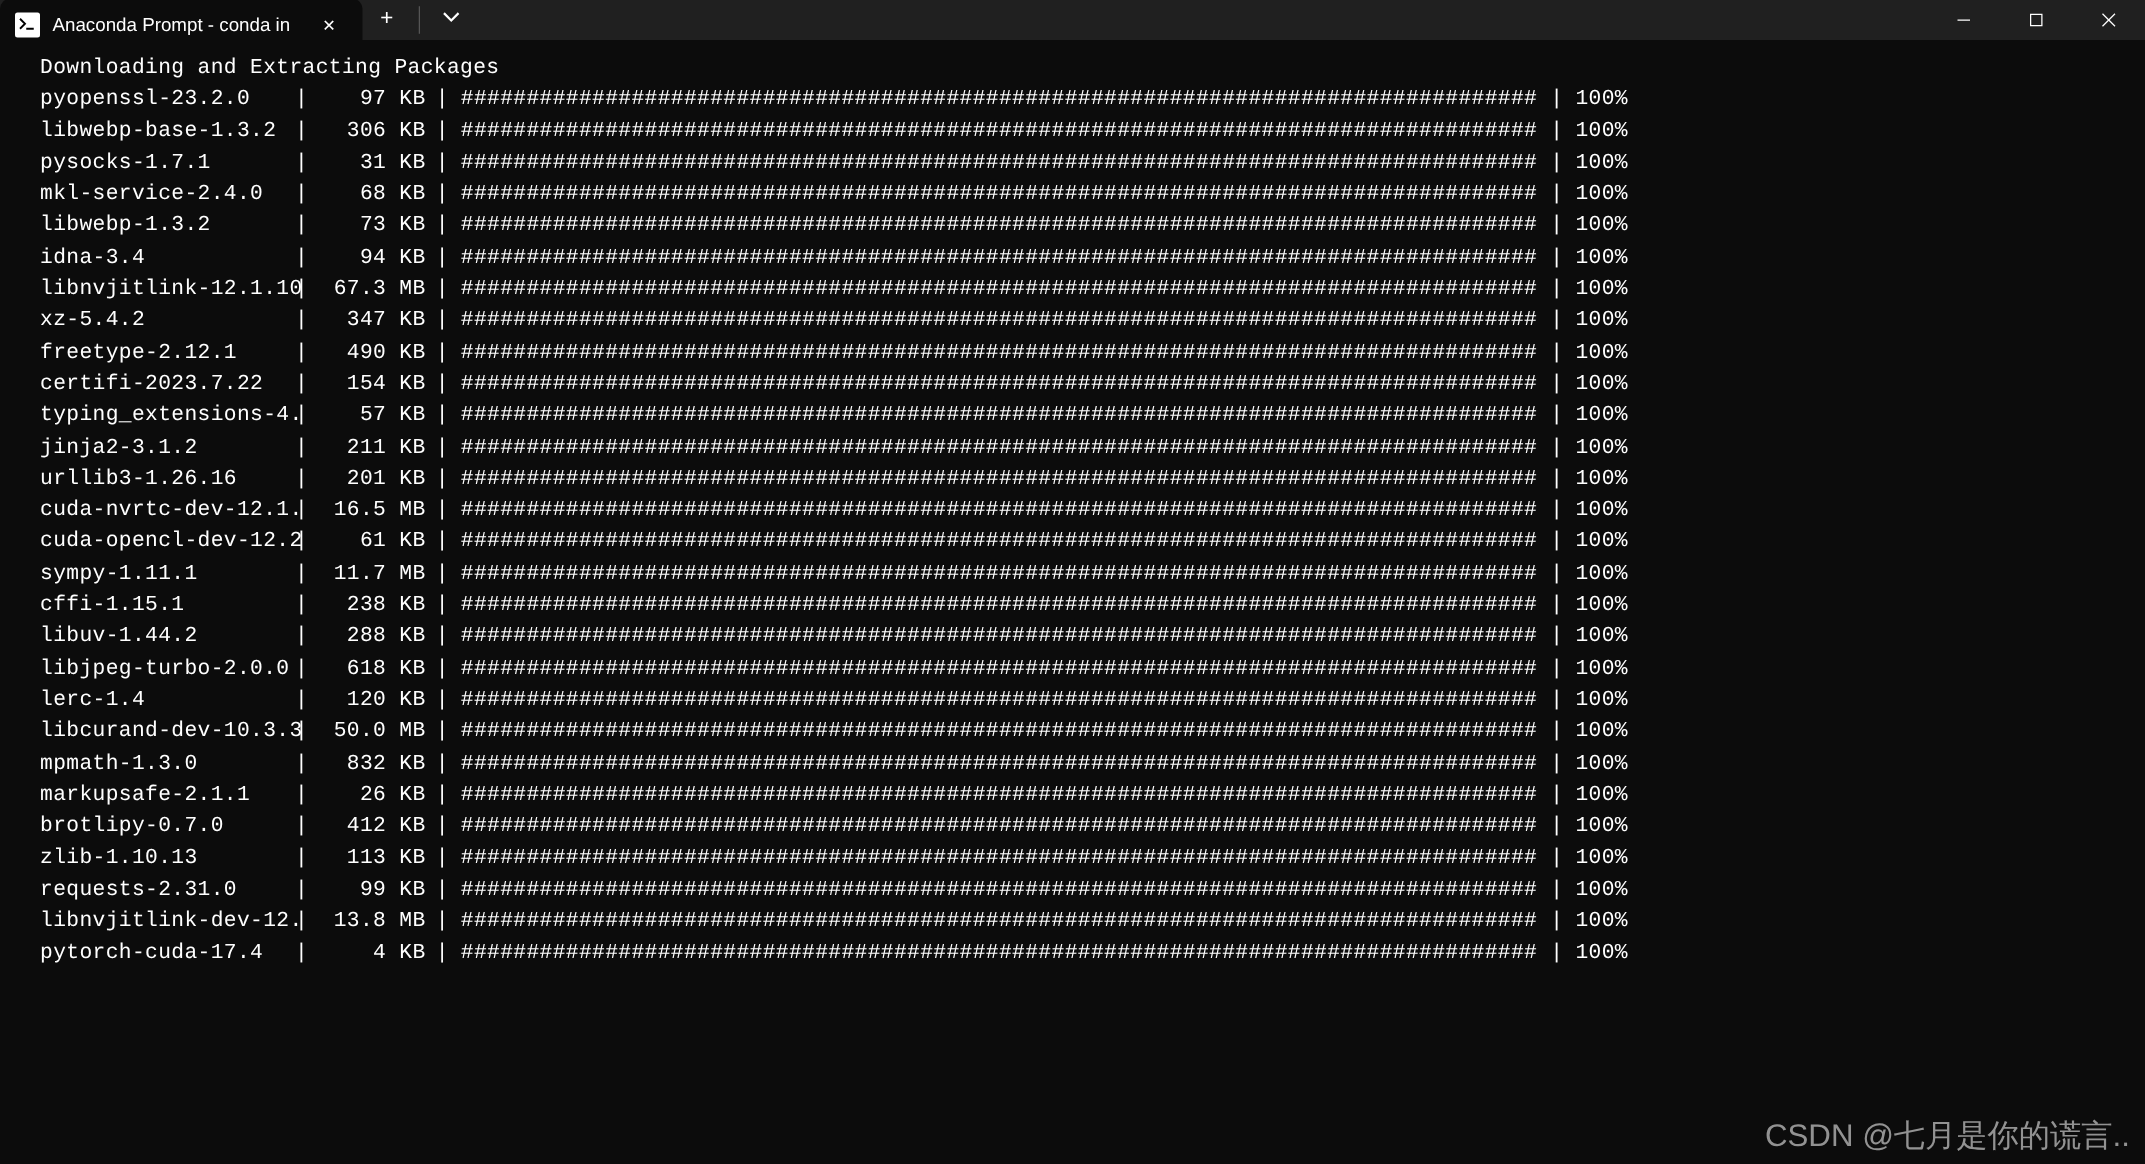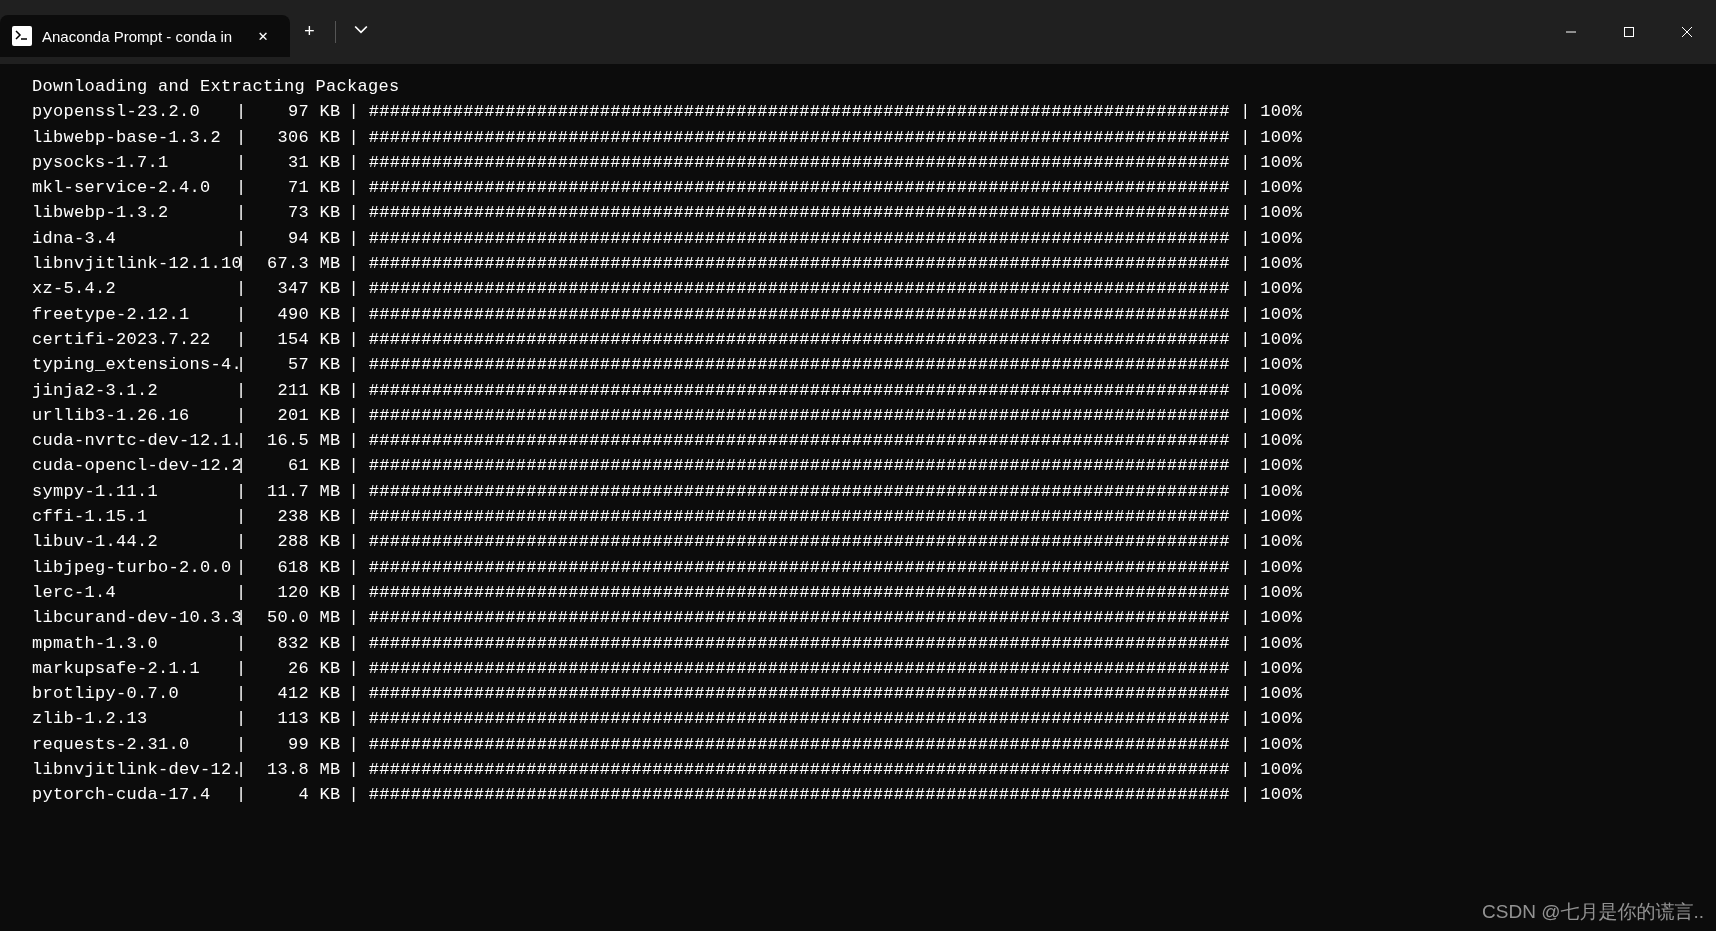--- a/index.html
+++ b/index.html
@@ -17,7 +17,7 @@
     }
     .titlebar {
       background: #202020;
-      height: 64px;
+      height: 32px;
       display: flex;
       align-items: center;
       justify-content: space-between;

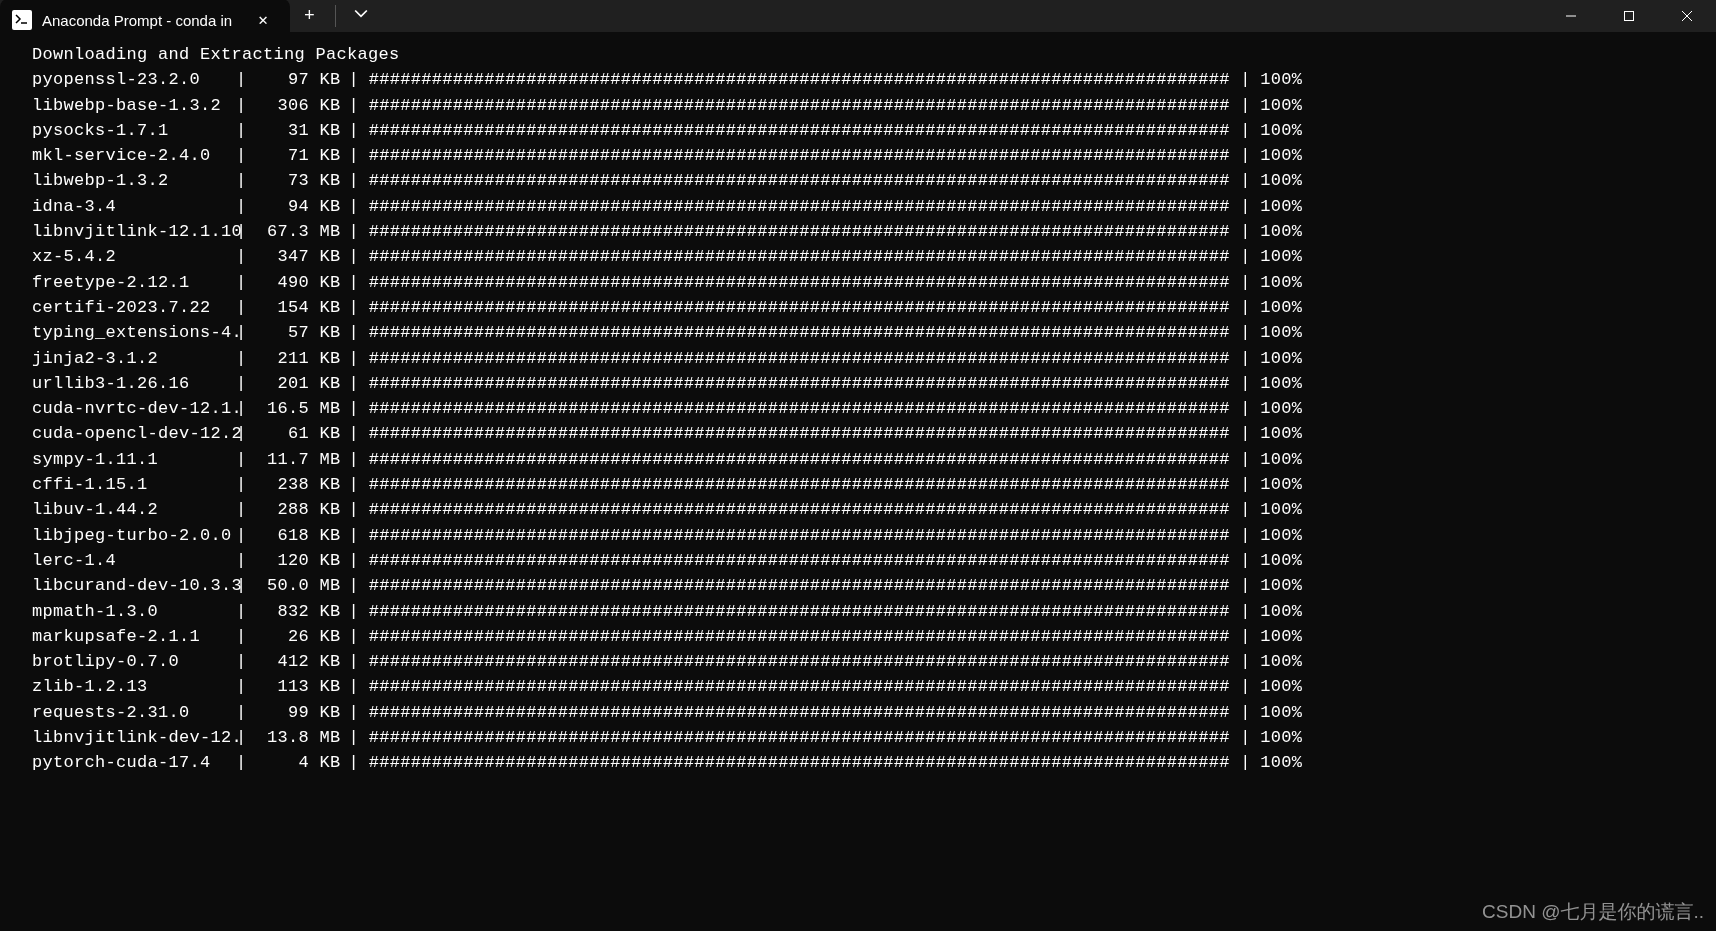--- a/index.html
+++ b/index.html
@@ -203,7 +203,7 @@
       <div class="row"><span class="pkg-name">pyopenssl-23.2.0    </span><span class="pipe">| </span><span class="pkg-size">   97 KB</span><span class="pipe2"> | </span><span class="pkg-bar">##################################################################################</span><span class="pipe2"> | </span><span class="pkg-pct">100%</span></div>
       <div class="row"><span class="pkg-name">libwebp-base-1.3.2  </span><span class="pipe">| </span><span class="pkg-size">  306 KB</span><span class="pipe2"> | </span><span class="pkg-bar">##################################################################################</span><span class="pipe2"> | </span><span class="pkg-pct">100%</span></div>
       <div class="row"><span class="pkg-name">pysocks-1.7.1       </span><span class="pipe">| </span><span class="pkg-size">   31 KB</span><span class="pipe2"> | </span><span class="pkg-bar">##################################################################################</span><span class="pipe2"> | </span><span class="pkg-pct">100%</span></div>
-      <div class="row"><span class="pkg-name">mkl-service-2.4.0   </span><span class="pipe">| </span><span class="pkg-size">   71 KB</span><span class="pipe2"> | </span><span class="pkg-bar">##################################################################################</span><span class="pipe2"> | </span><span class="pkg-pct">100%</span></div>
+      <div class="row"><span class="pkg-name">mkl-service-2.4.0   </span><span class="pipe">| </span><span class="pkg-size">   68 KB</span><span class="pipe2"> | </span><span class="pkg-bar">##################################################################################</span><span class="pipe2"> | </span><span class="pkg-pct">100%</span></div>
       <div class="row"><span class="pkg-name">libwebp-1.3.2       </span><span class="pipe">| </span><span class="pkg-size">   73 KB</span><span class="pipe2"> | </span><span class="pkg-bar">##################################################################################</span><span class="pipe2"> | </span><span class="pkg-pct">100%</span></div>
       <div class="row"><span class="pkg-name">idna-3.4            </span><span class="pipe">| </span><span class="pkg-size">   94 KB</span><span class="pipe2"> | </span><span class="pkg-bar">##################################################################################</span><span class="pipe2"> | </span><span class="pkg-pct">100%</span></div>
       <div class="row"><span class="pkg-name">libnvjitlink-12.1.10</span><span class="pipe">| </span><span class="pkg-size"> 67.3 MB</span><span class="pipe2"> | </span><span class="pkg-bar">##################################################################################</span><span class="pipe2"> | </span><span class="pkg-pct">100%</span></div>

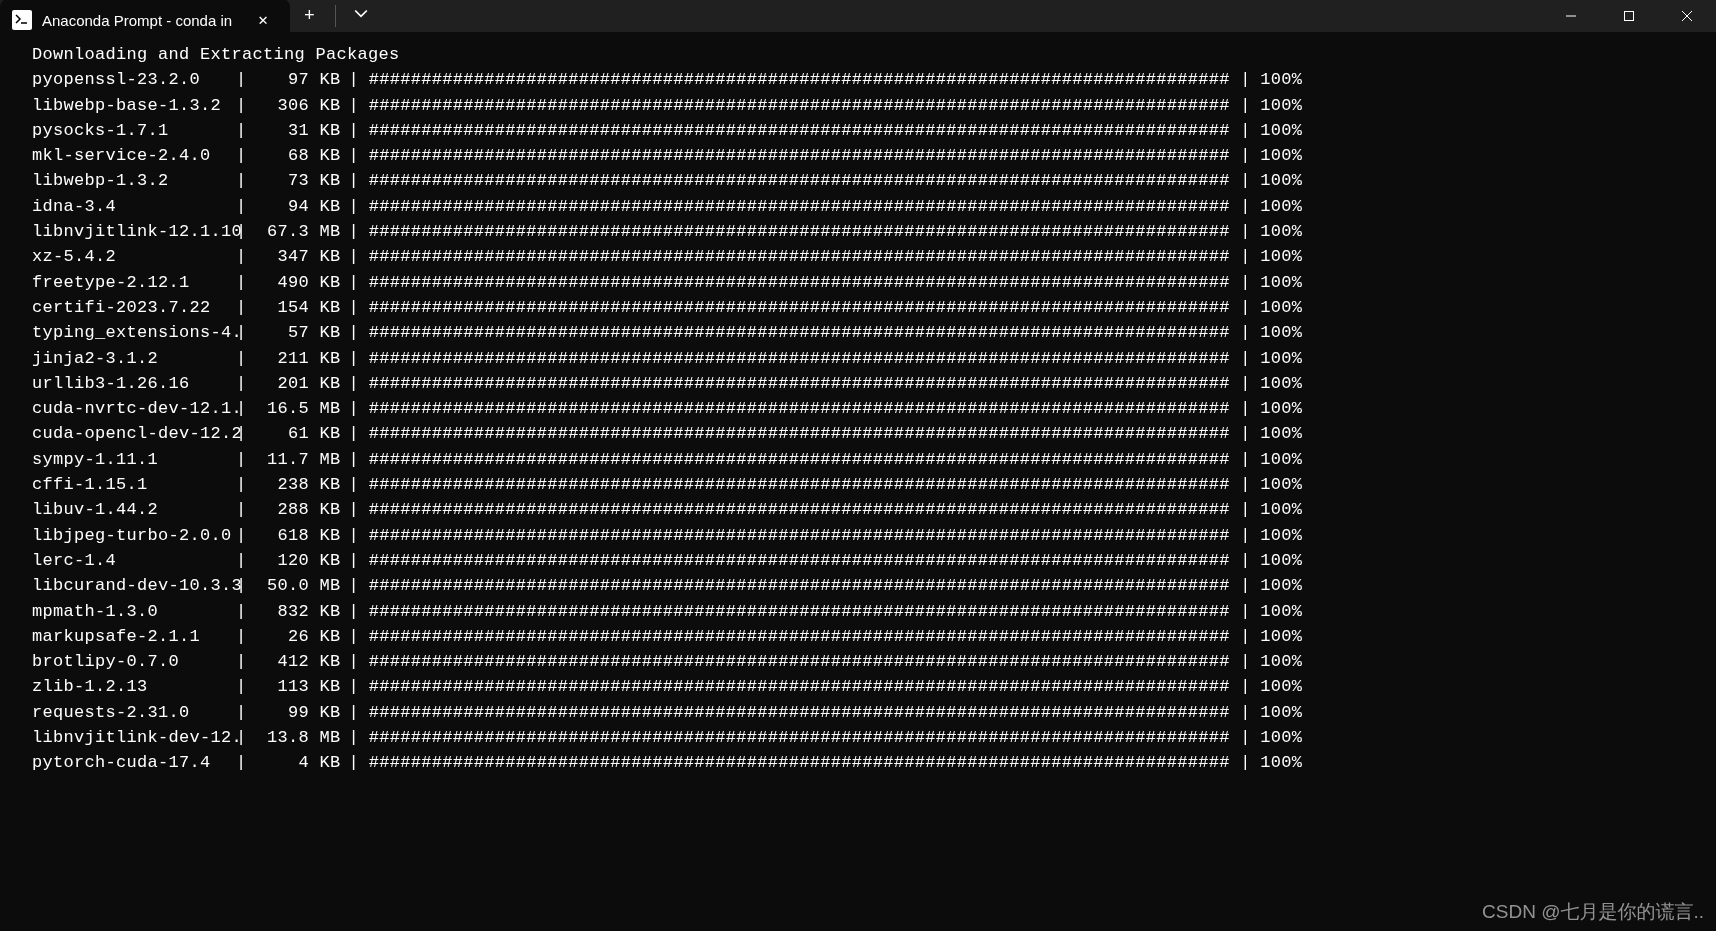--- a/index.html
+++ b/index.html
@@ -224,7 +224,7 @@
       <div class="row"><span class="pkg-name">mpmath-1.3.0        </span><span class="pipe">| </span><span class="pkg-size">  832 KB</span><span class="pipe2"> | </span><span class="pkg-bar">##################################################################################</span><span class="pipe2"> | </span><span class="pkg-pct">100%</span></div>
       <div class="row"><span class="pkg-name">markupsafe-2.1.1    </span><span class="pipe">| </span><span class="pkg-size">   26 KB</span><span class="pipe2"> | </span><span class="pkg-bar">##################################################################################</span><span class="pipe2"> | </span><span class="pkg-pct">100%</span></div>
       <div class="row"><span class="pkg-name">brotlipy-0.7.0      </span><span class="pipe">| </span><span class="pkg-size">  412 KB</span><span class="pipe2"> | </span><span class="pkg-bar">##################################################################################</span><span class="pipe2"> | </span><span class="pkg-pct">100%</span></div>
-      <div class="row"><span class="pkg-name">zlib-1.2.13         </span><span class="pipe">| </span><span class="pkg-size">  113 KB</span><span class="pipe2"> | </span><span class="pkg-bar">##################################################################################</span><span class="pipe2"> | </span><span class="pkg-pct">100%</span></div>
+      <div class="row"><span class="pkg-name">zlib-1.10.13         </span><span class="pipe">| </span><span class="pkg-size">  113 KB</span><span class="pipe2"> | </span><span class="pkg-bar">##################################################################################</span><span class="pipe2"> | </span><span class="pkg-pct">100%</span></div>
       <div class="row"><span class="pkg-name">requests-2.31.0     </span><span class="pipe">| </span><span class="pkg-size">   99 KB</span><span class="pipe2"> | </span><span class="pkg-bar">##################################################################################</span><span class="pipe2"> | </span><span class="pkg-pct">100%</span></div>
       <div class="row"><span class="pkg-name">libnvjitlink-dev-12.</span><span class="pipe">| </span><span class="pkg-size"> 13.8 MB</span><span class="pipe2"> | </span><span class="pkg-bar">##################################################################################</span><span class="pipe2"> | </span><span class="pkg-pct">100%</span></div>
       <div class="row"><span class="pkg-name">pytorch-cuda-17.4   </span><span class="pipe">| </span><span class="pkg-size">    4 KB</span><span class="pipe2"> | </span><span class="pkg-bar">##################################################################################</span><span class="pipe2"> | </span><span class="pkg-pct">100%</span></div>

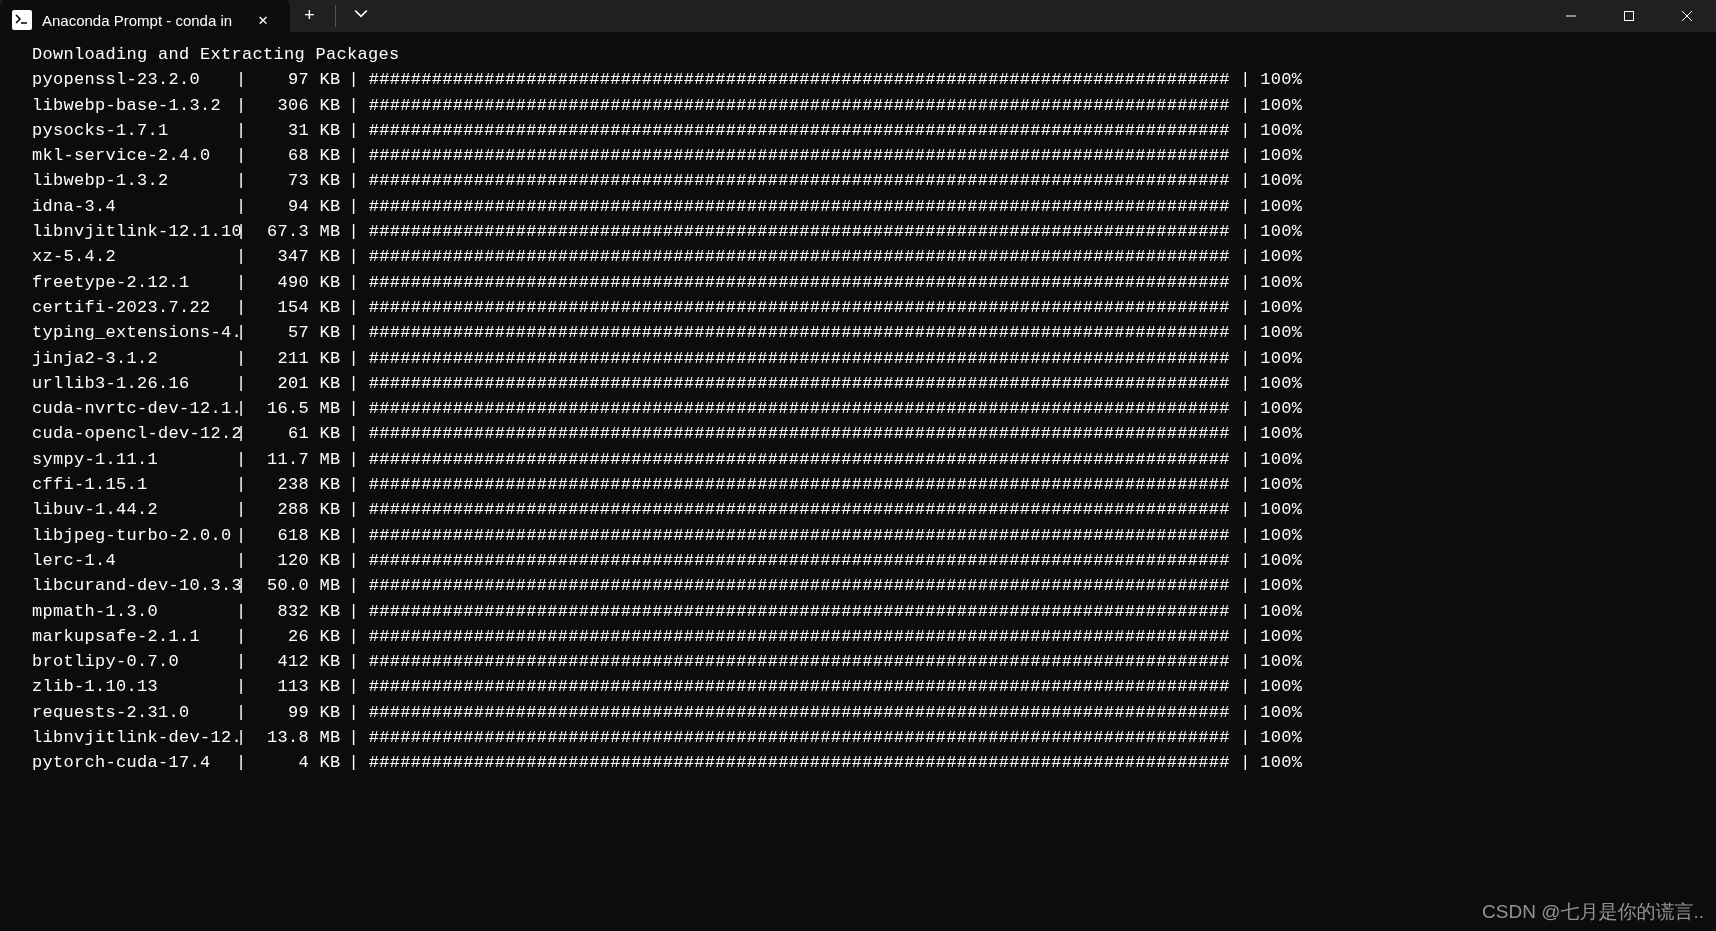--- a/index.html
+++ b/index.html
@@ -149,7 +149,7 @@
       bottom: 6px;
       right: 12px;
       color: #aaaaaa;
-      font-size: 19px;
+      font-size: 25px;
       font-family: 'Microsoft YaHei', sans-serif;
       opacity: 0.85;
     }

